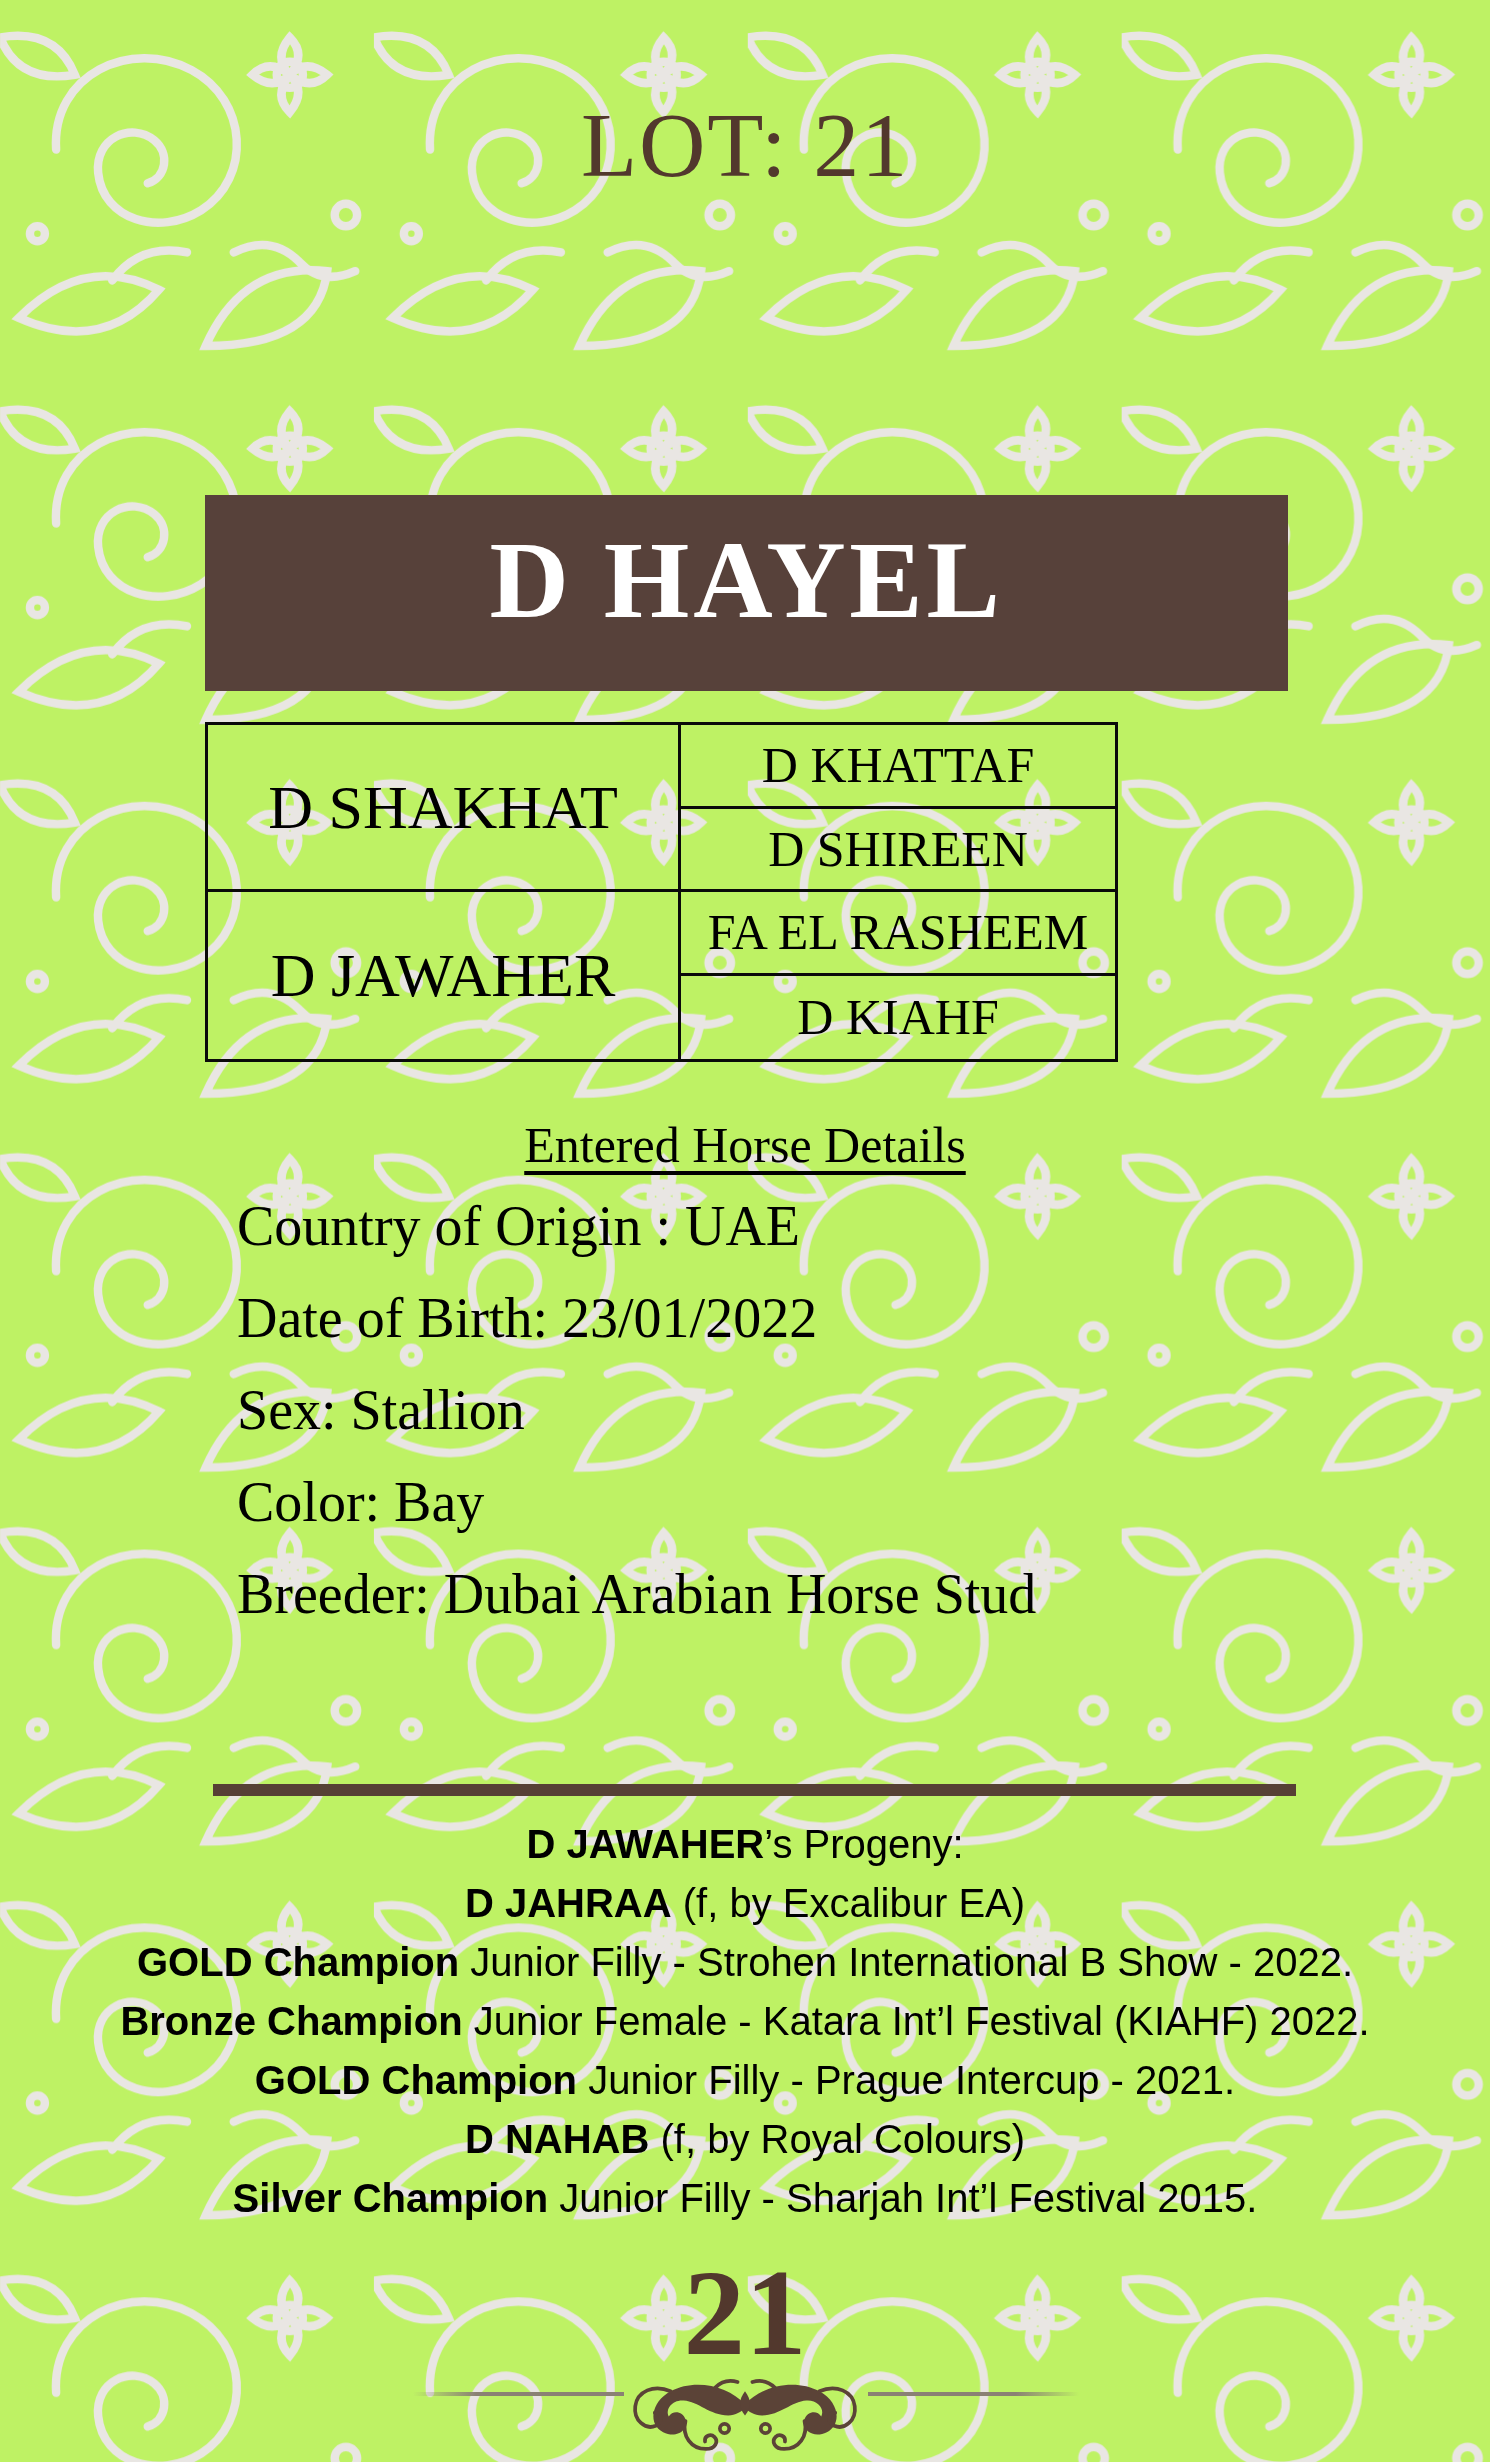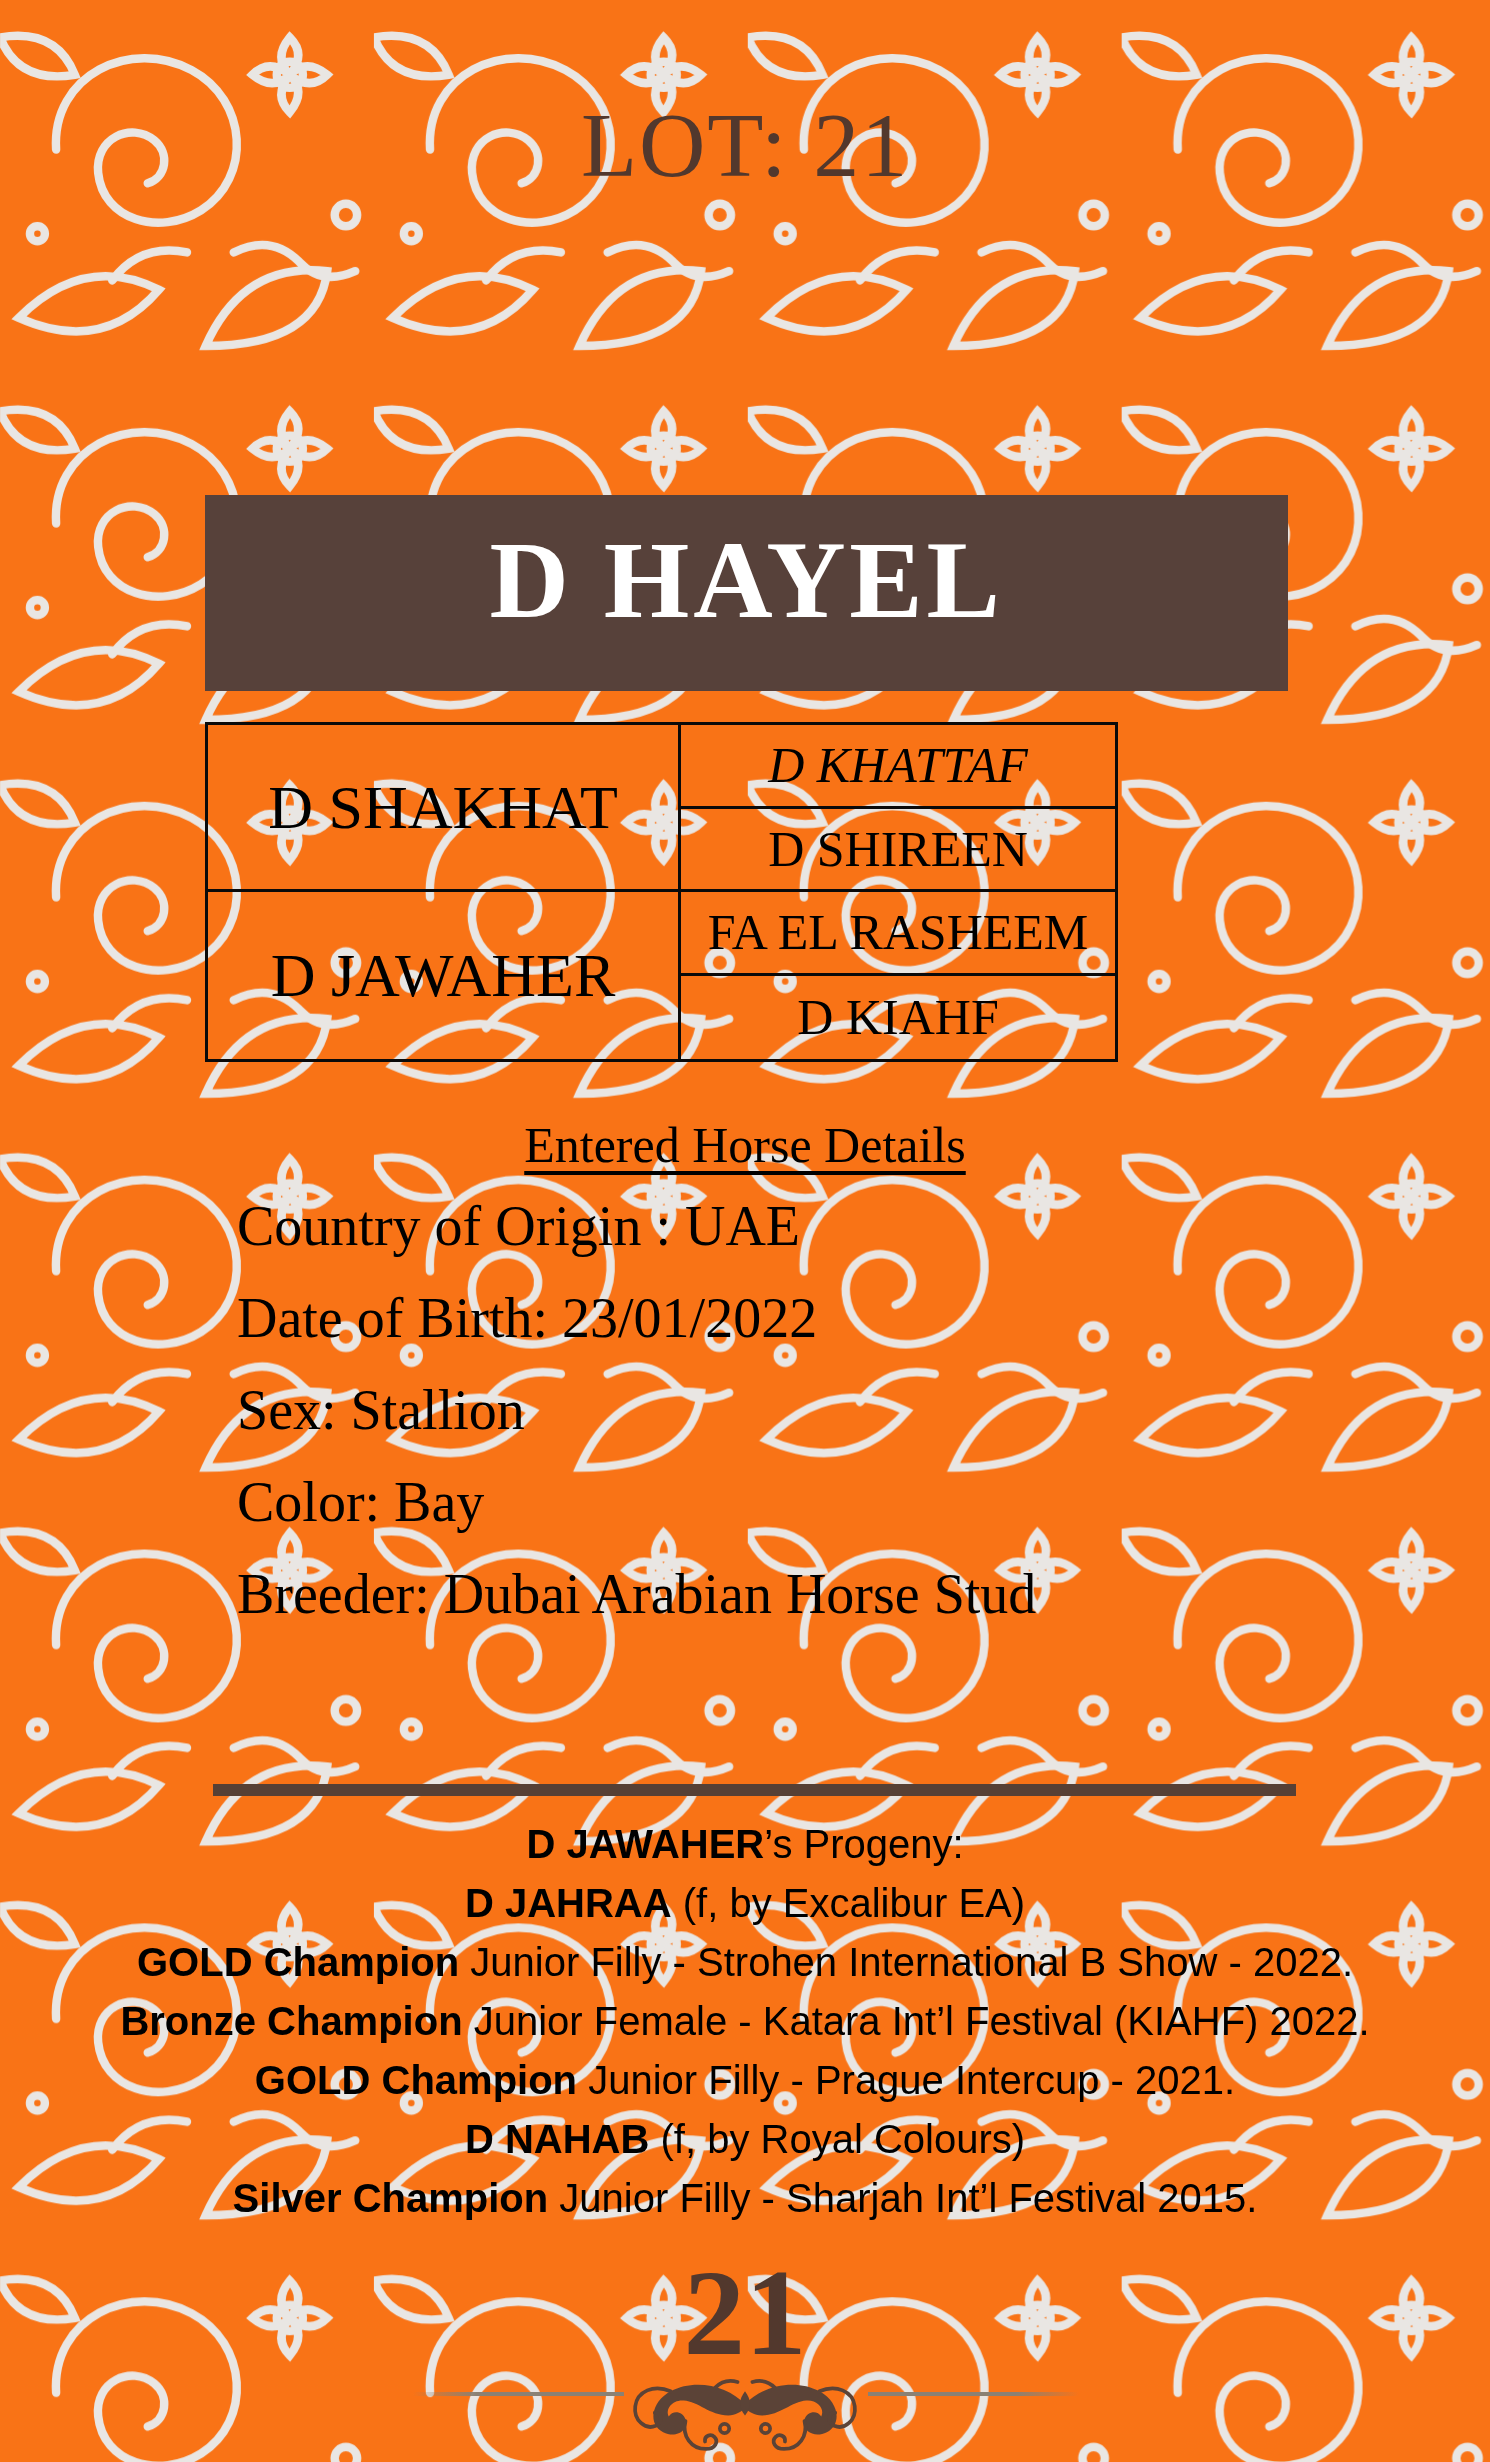--- a/index.html
+++ b/index.html
@@ -6,7 +6,7 @@
   .page{
     position:relative;
     width:1490px;height:2462px;
-    background:#f97316;
+    background:#bef264;
     overflow:hidden;
     font-family:"Liberation Serif", serif;
   }

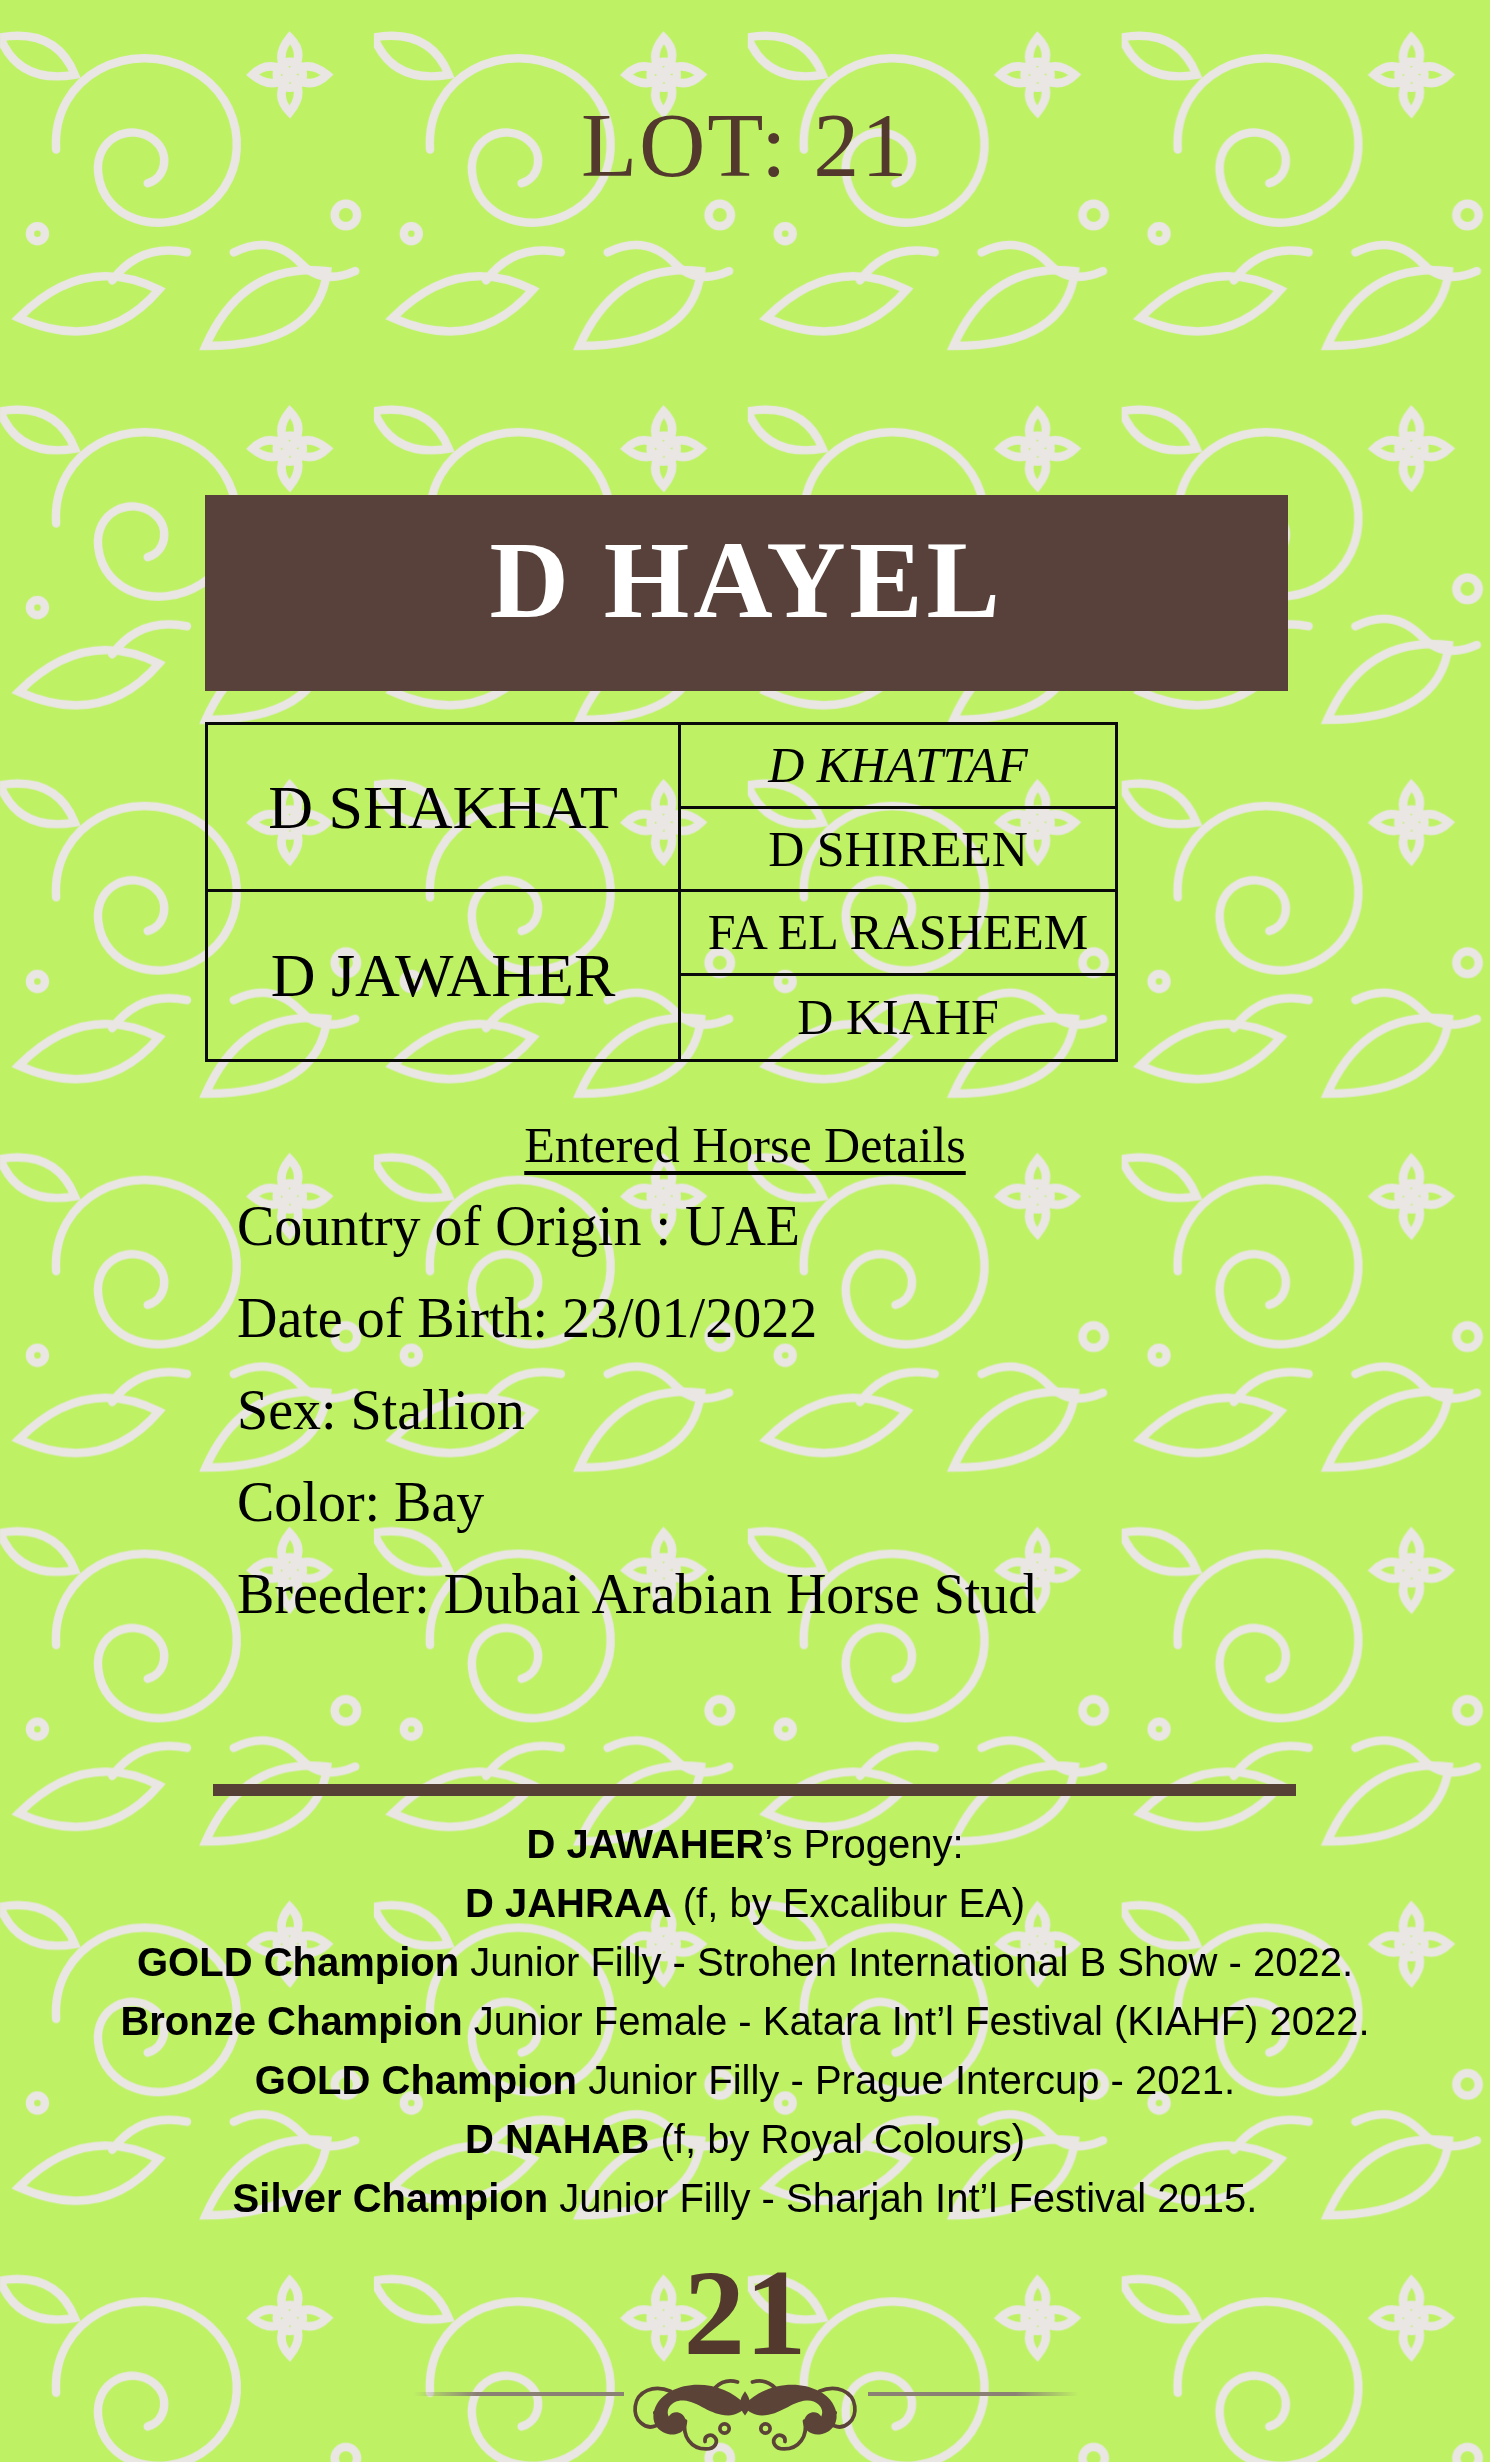--- a/index.html
+++ b/index.html
@@ -49,7 +49,7 @@
   .ped-parent{font-size:62px;}
   .ped-gp{font-size:50px;}
   .cell-sire{grid-column:1;grid-row:1/3;border-right:3.7px solid #0a0a0a;border-bottom:3.7px solid #0a0a0a;}
-  .cell-sire-sire{grid-column:2;grid-row:1;border-bottom:3.7px solid #0a0a0a;font-style:italic;}
+  .cell-sire-sire{grid-column:2;grid-row:1;border-bottom:3.7px solid #0a0a0a;}
   .cell-sire-dam{grid-column:2;grid-row:2;border-bottom:3.7px solid #0a0a0a;}
   .cell-dam{grid-column:1;grid-row:3/5;border-right:3.7px solid #0a0a0a;}
   .cell-dam-sire{grid-column:2;grid-row:3;border-bottom:3.7px solid #0a0a0a;}

